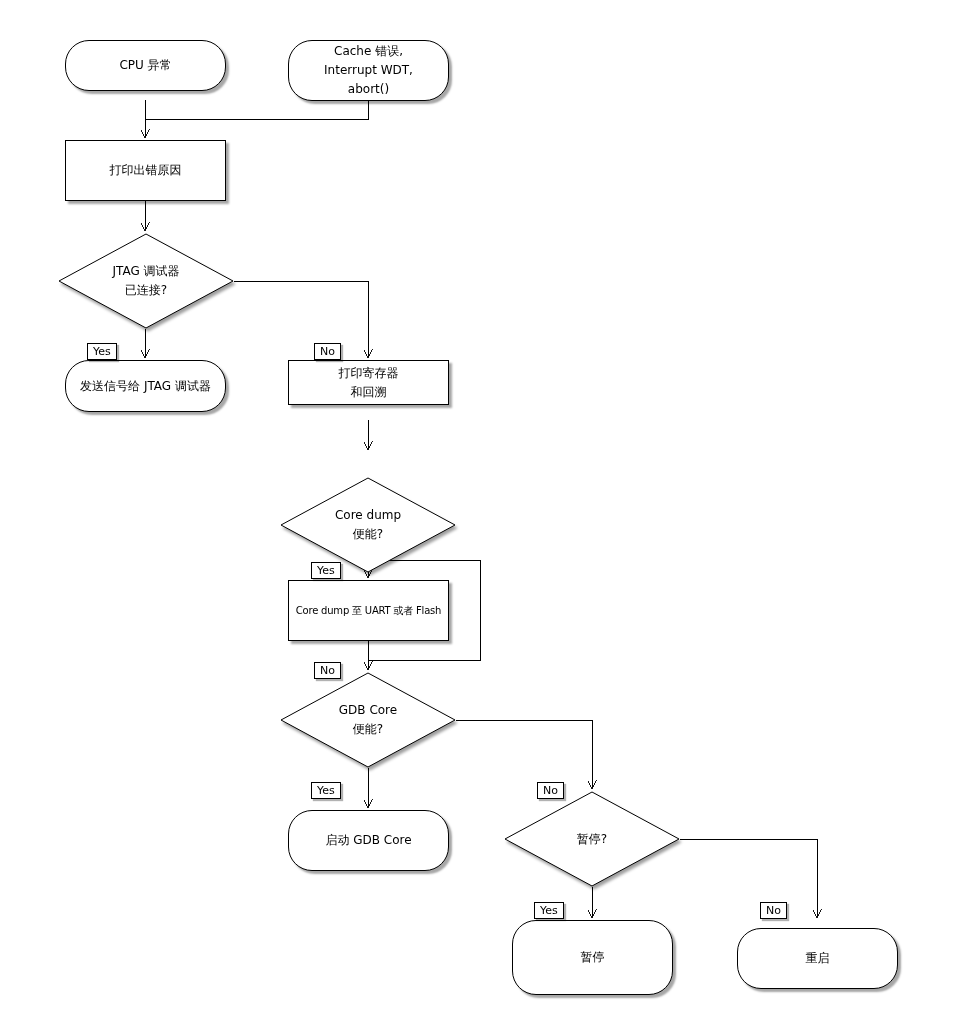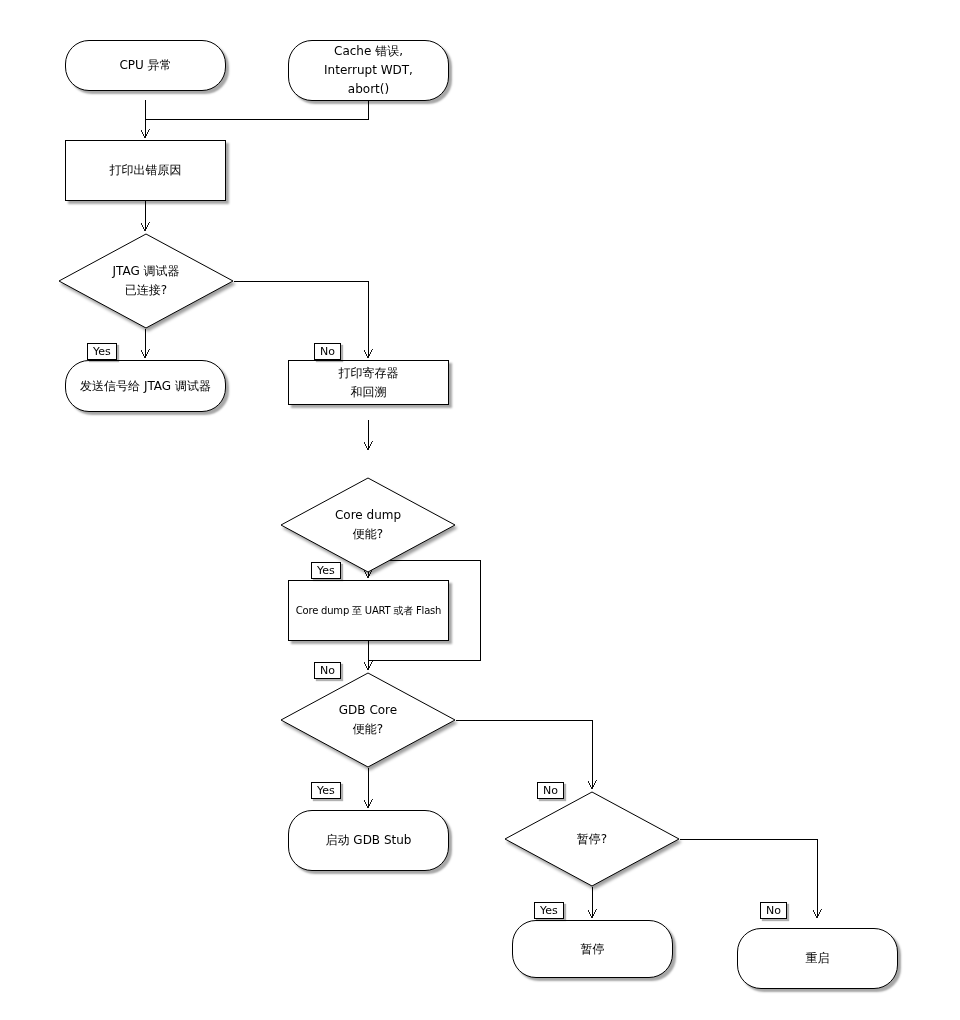--- a/index.html
+++ b/index.html
@@ -161,7 +161,7 @@
   </div>
 
   <div class="node terminator" style="left:288px;top:810px;width:161px;height:61px">
-    <span>启动 GDB Stub</span>
+    <span>启动 GDB Core</span>
   </div>
 
   <div class="diamond" style="left:504px;top:791px;width:176px;height:96px">

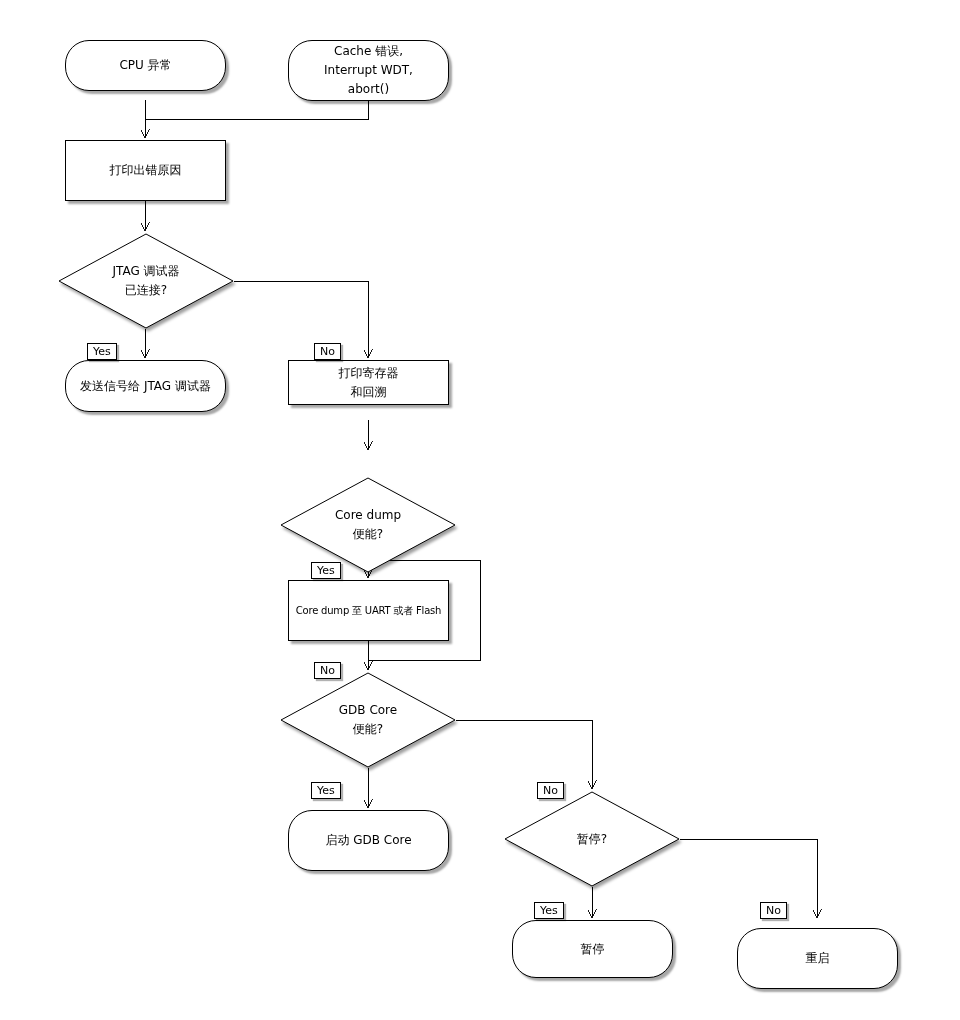--- a/index.html
+++ b/index.html
@@ -173,7 +173,7 @@
     </div>
   </div>
 
-  <div class="node terminator" style="left:512px;top:920px;width:161px;height:58px">
+  <div class="node terminator" style="left:512px;top:920px;width:161px;height:75px">
     <span>暂停</span>
   </div>
 

